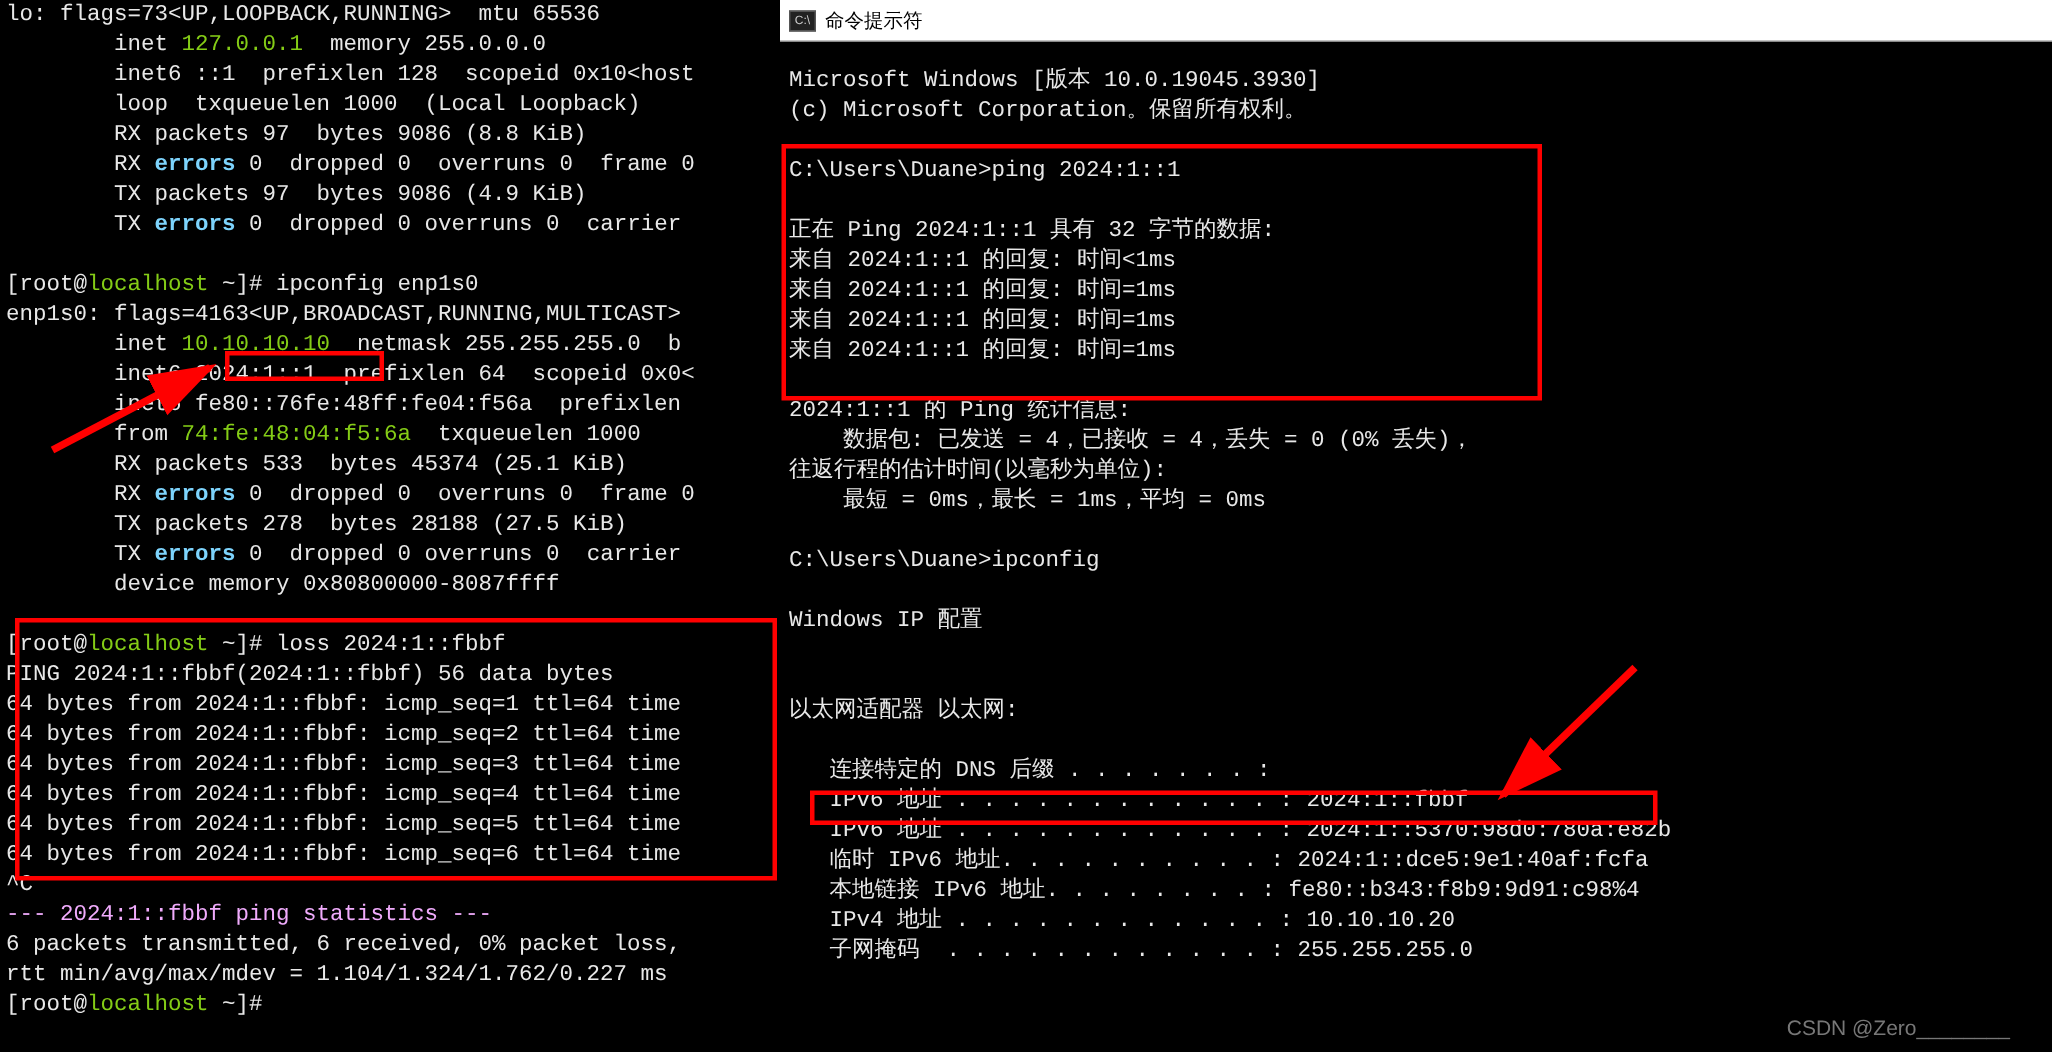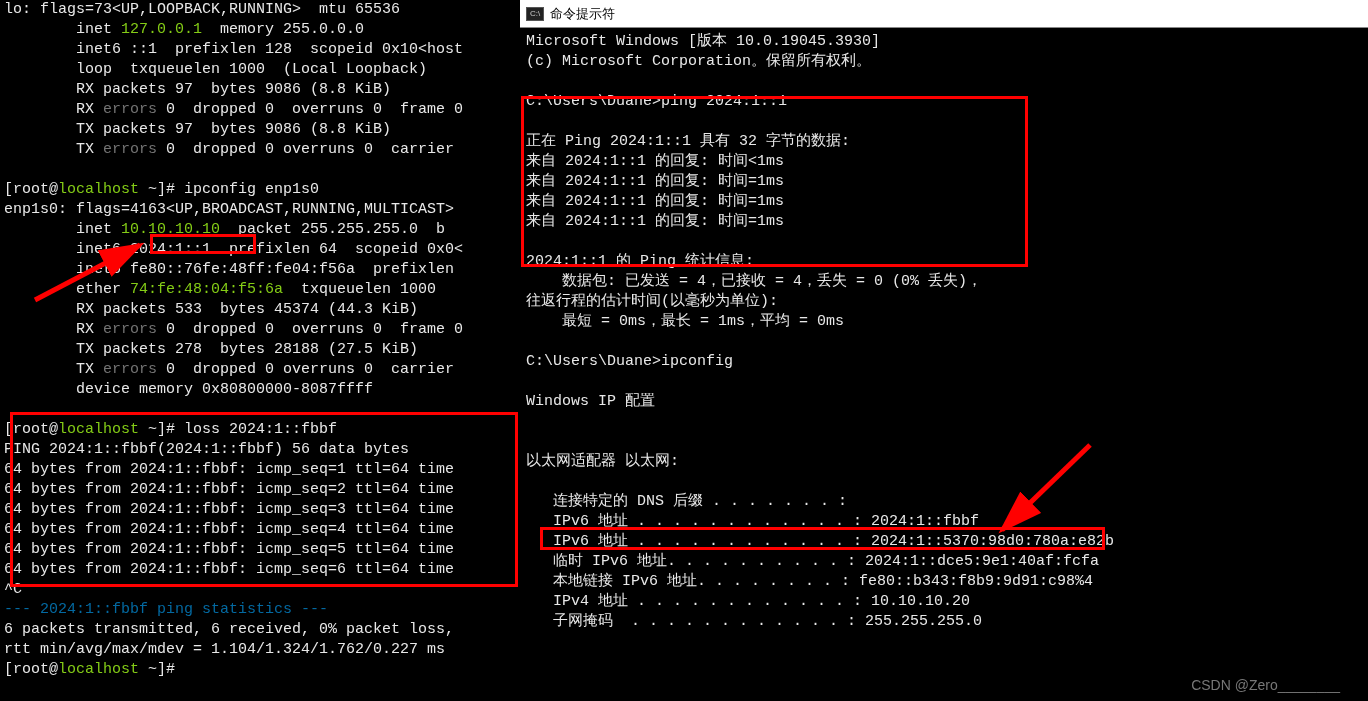--- a/index.html
+++ b/index.html
@@ -52,7 +52,7 @@
   font-size: 8px;
   border: 1px solid #555;
 }
-.right-body { padding: 4px 6px; }
+.right-body { padding: 16px 6px; }
 .cyan { color: #0369a1; }
 .magenta { color: #84cc16; }
 .orange { color: #737373; }

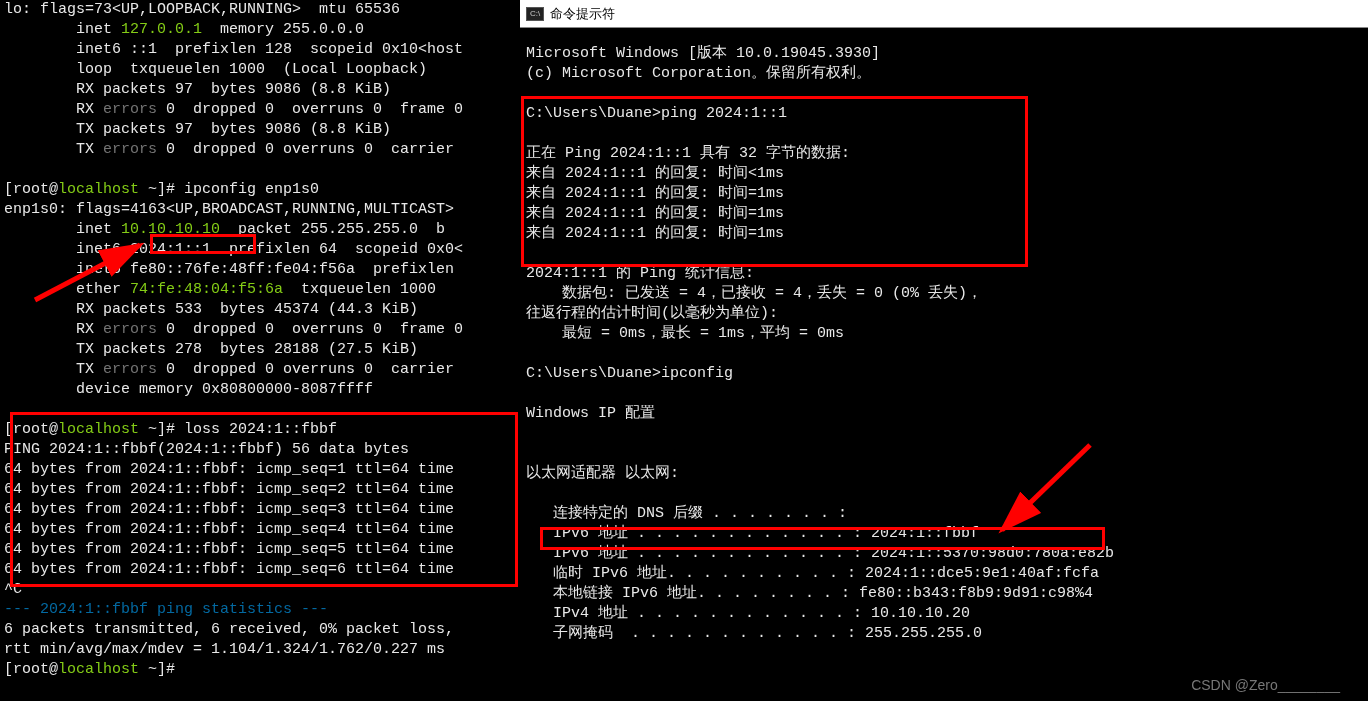--- a/index.html
+++ b/index.html
@@ -55,7 +55,7 @@
 .right-body { padding: 16px 6px; }
 .cyan { color: #0369a1; }
 .magenta { color: #84cc16; }
-.orange { color: #737373; }
+.orange { color: #7dd3fc; font-weight: bold; }
 
 .redbox1 {
   position: absolute;

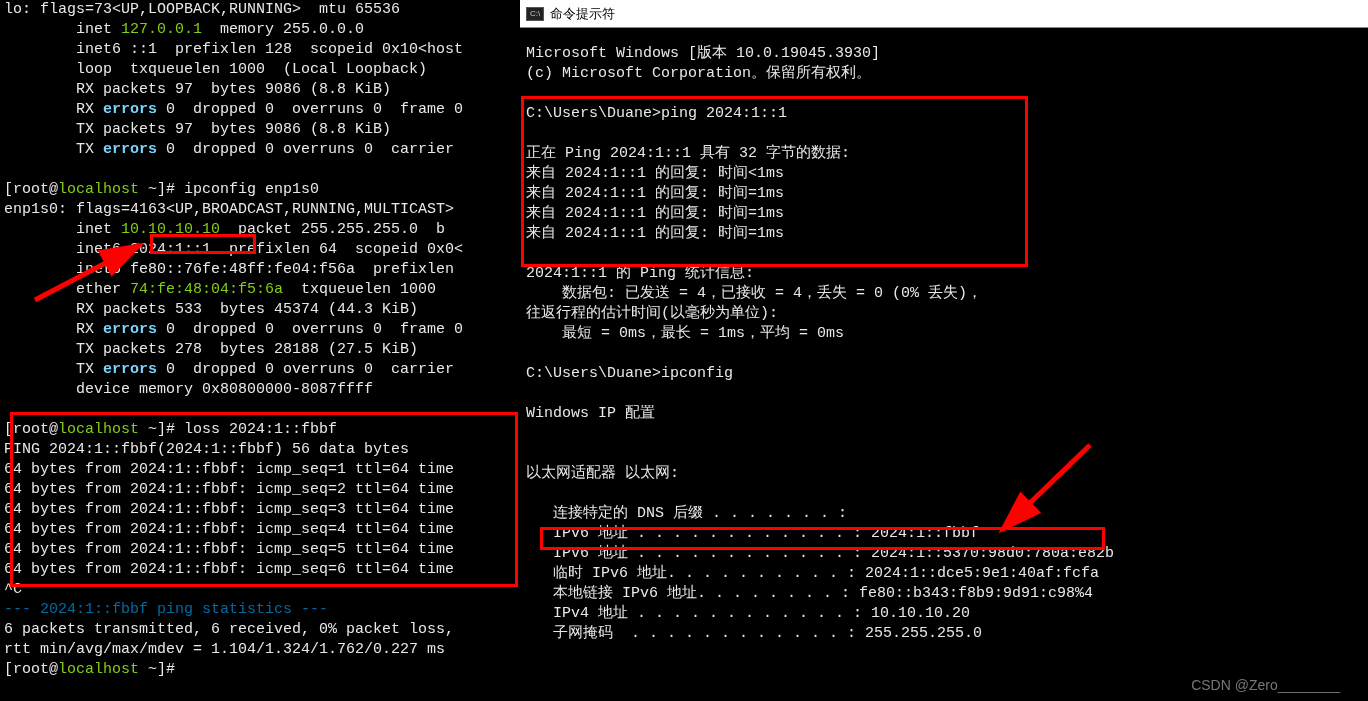--- a/index.html
+++ b/index.html
@@ -109,7 +109,7 @@
 <span>        loop  txqueuelen 1000  (Local Loopback)</span>
 <span>        RX packets 97  bytes 9086 (8.8 KiB)</span>
 <span>        RX </span><span class="orange">errors</span><span> 0  dropped 0  overruns 0  frame 0</span>
-<span>        TX packets 97  bytes 9086 (8.8 KiB)</span>
+<span>        TX packets 97  bytes 9086 (4.9 KiB)</span>
 <span>        TX </span><span class="orange">errors</span><span> 0  dropped 0 overruns 0  carrier</span>
 
 <span>[root@</span><span class="magenta">localhost</span><span> ~]# </span><span>ipconfig enp1s0</span>

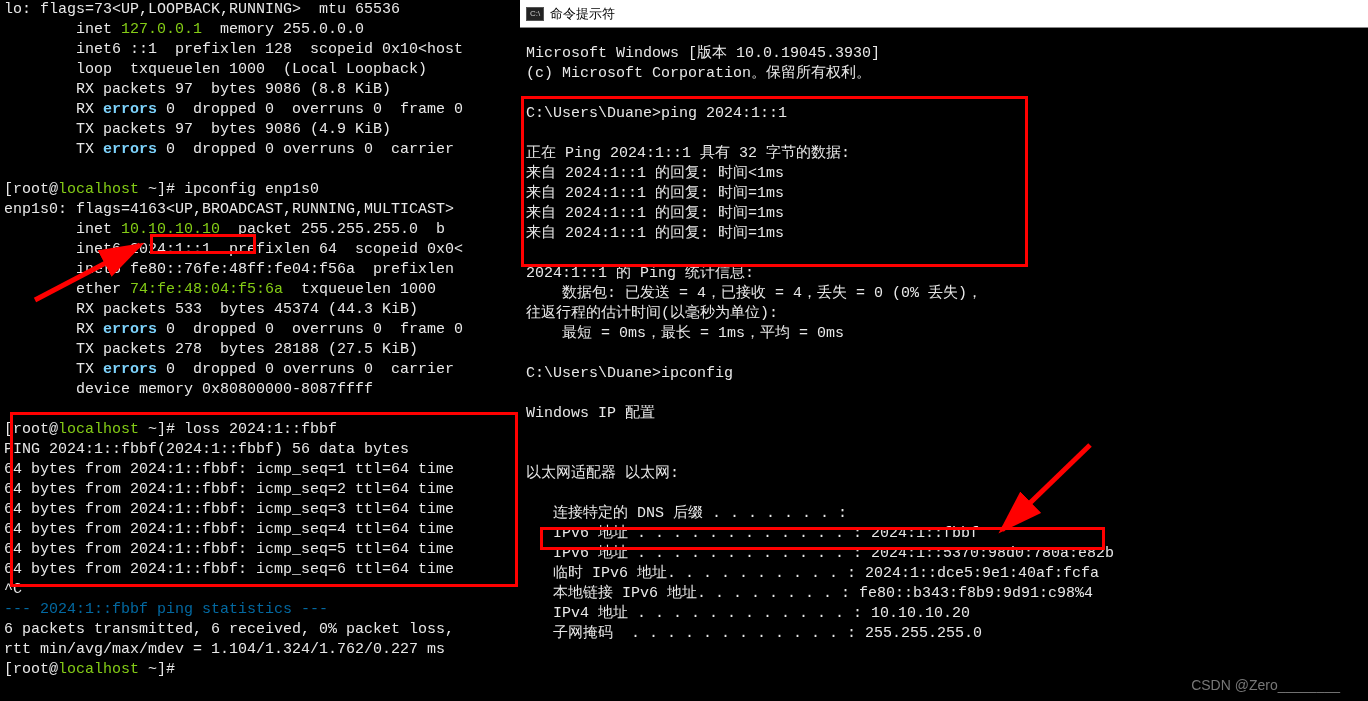--- a/index.html
+++ b/index.html
@@ -114,7 +114,7 @@
 
 <span>[root@</span><span class="magenta">localhost</span><span> ~]# </span><span>ipconfig enp1s0</span>
 <span>enp1s0: flags=4163&lt;UP,BROADCAST,RUNNING,MULTICAST&gt;</span>
-<span>        inet </span><span class="magenta">10.10.10.10</span><span>  packet 255.255.255.0  b</span>
+<span>        inet </span><span class="magenta">10.10.10.10</span><span>  netmask 255.255.255.0  b</span>
 <span>        inet6 </span><span>2024:1::1  </span><span>prefixlen 64  scopeid 0x0&lt;</span>
 <span>        inet6 fe80::76fe:48ff:fe04:f56a  prefixlen</span>
 <span>        ether </span><span class="magenta">74:fe:48:04:f5:6a</span><span>  txqueuelen 1000</span>

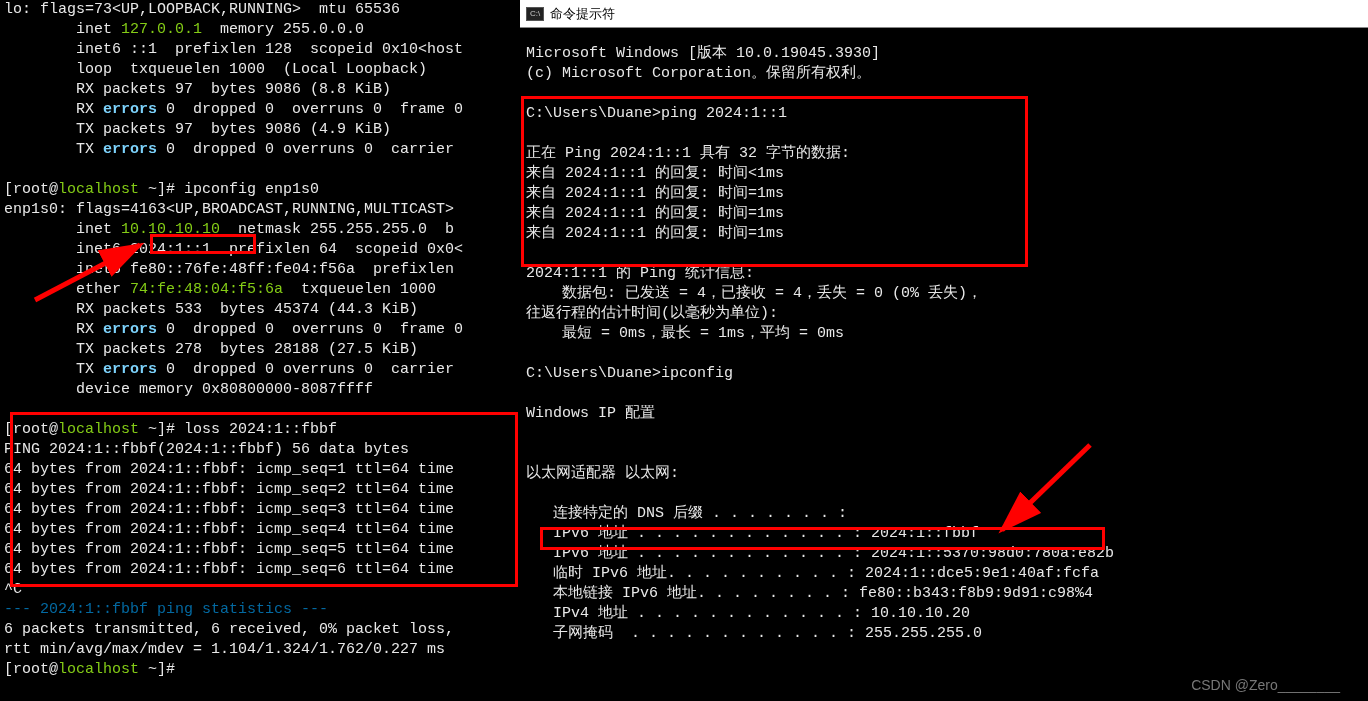--- a/index.html
+++ b/index.html
@@ -117,7 +117,7 @@
 <span>        inet </span><span class="magenta">10.10.10.10</span><span>  netmask 255.255.255.0  b</span>
 <span>        inet6 </span><span>2024:1::1  </span><span>prefixlen 64  scopeid 0x0&lt;</span>
 <span>        inet6 fe80::76fe:48ff:fe04:f56a  prefixlen</span>
-<span>        ether </span><span class="magenta">74:fe:48:04:f5:6a</span><span>  txqueuelen 1000</span>
+<span>        from </span><span class="magenta">74:fe:48:04:f5:6a</span><span>  txqueuelen 1000</span>
 <span>        RX packets 533  bytes 45374 (44.3 KiB)</span>
 <span>        RX </span><span class="orange">errors</span><span> 0  dropped 0  overruns 0  frame 0</span>
 <span>        TX packets 278  bytes 28188 (27.5 KiB)</span>

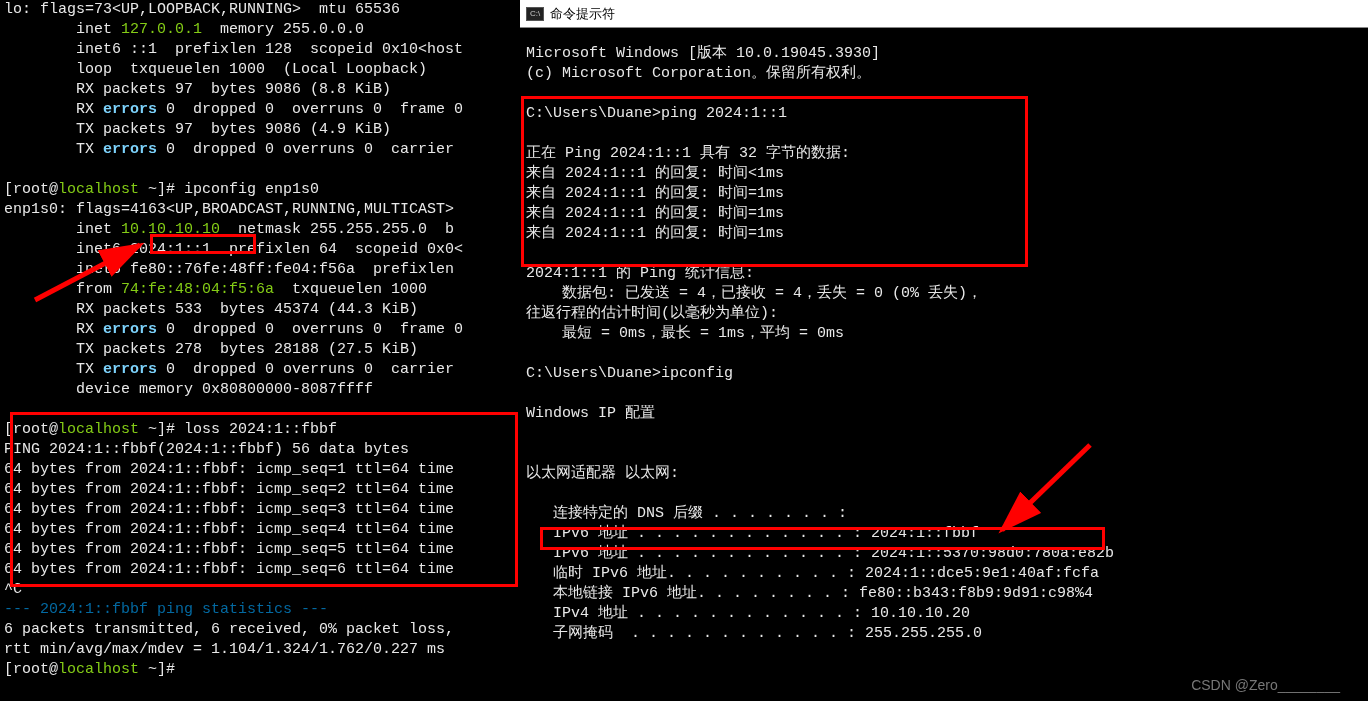--- a/index.html
+++ b/index.html
@@ -118,7 +118,7 @@
 <span>        inet6 </span><span>2024:1::1  </span><span>prefixlen 64  scopeid 0x0&lt;</span>
 <span>        inet6 fe80::76fe:48ff:fe04:f56a  prefixlen</span>
 <span>        from </span><span class="magenta">74:fe:48:04:f5:6a</span><span>  txqueuelen 1000</span>
-<span>        RX packets 533  bytes 45374 (44.3 KiB)</span>
+<span>        RX packets 533  bytes 45374 (25.1 KiB)</span>
 <span>        RX </span><span class="orange">errors</span><span> 0  dropped 0  overruns 0  frame 0</span>
 <span>        TX packets 278  bytes 28188 (27.5 KiB)</span>
 <span>        TX </span><span class="orange">errors</span><span> 0  dropped 0 overruns 0  carrier</span>

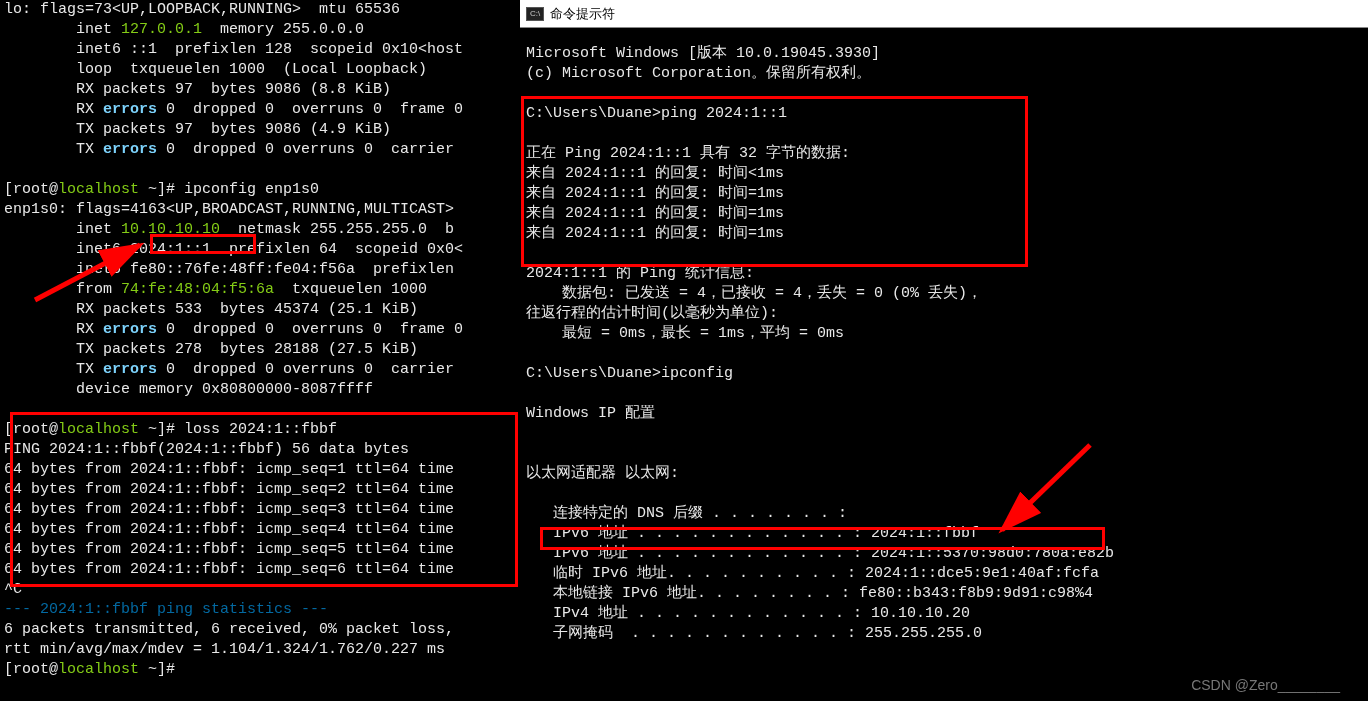--- a/index.html
+++ b/index.html
@@ -53,7 +53,7 @@
   border: 1px solid #555;
 }
 .right-body { padding: 16px 6px; }
-.cyan { color: #0369a1; }
+.cyan { color: #f0abfc; }
 .magenta { color: #84cc16; }
 .orange { color: #7dd3fc; font-weight: bold; }
 

